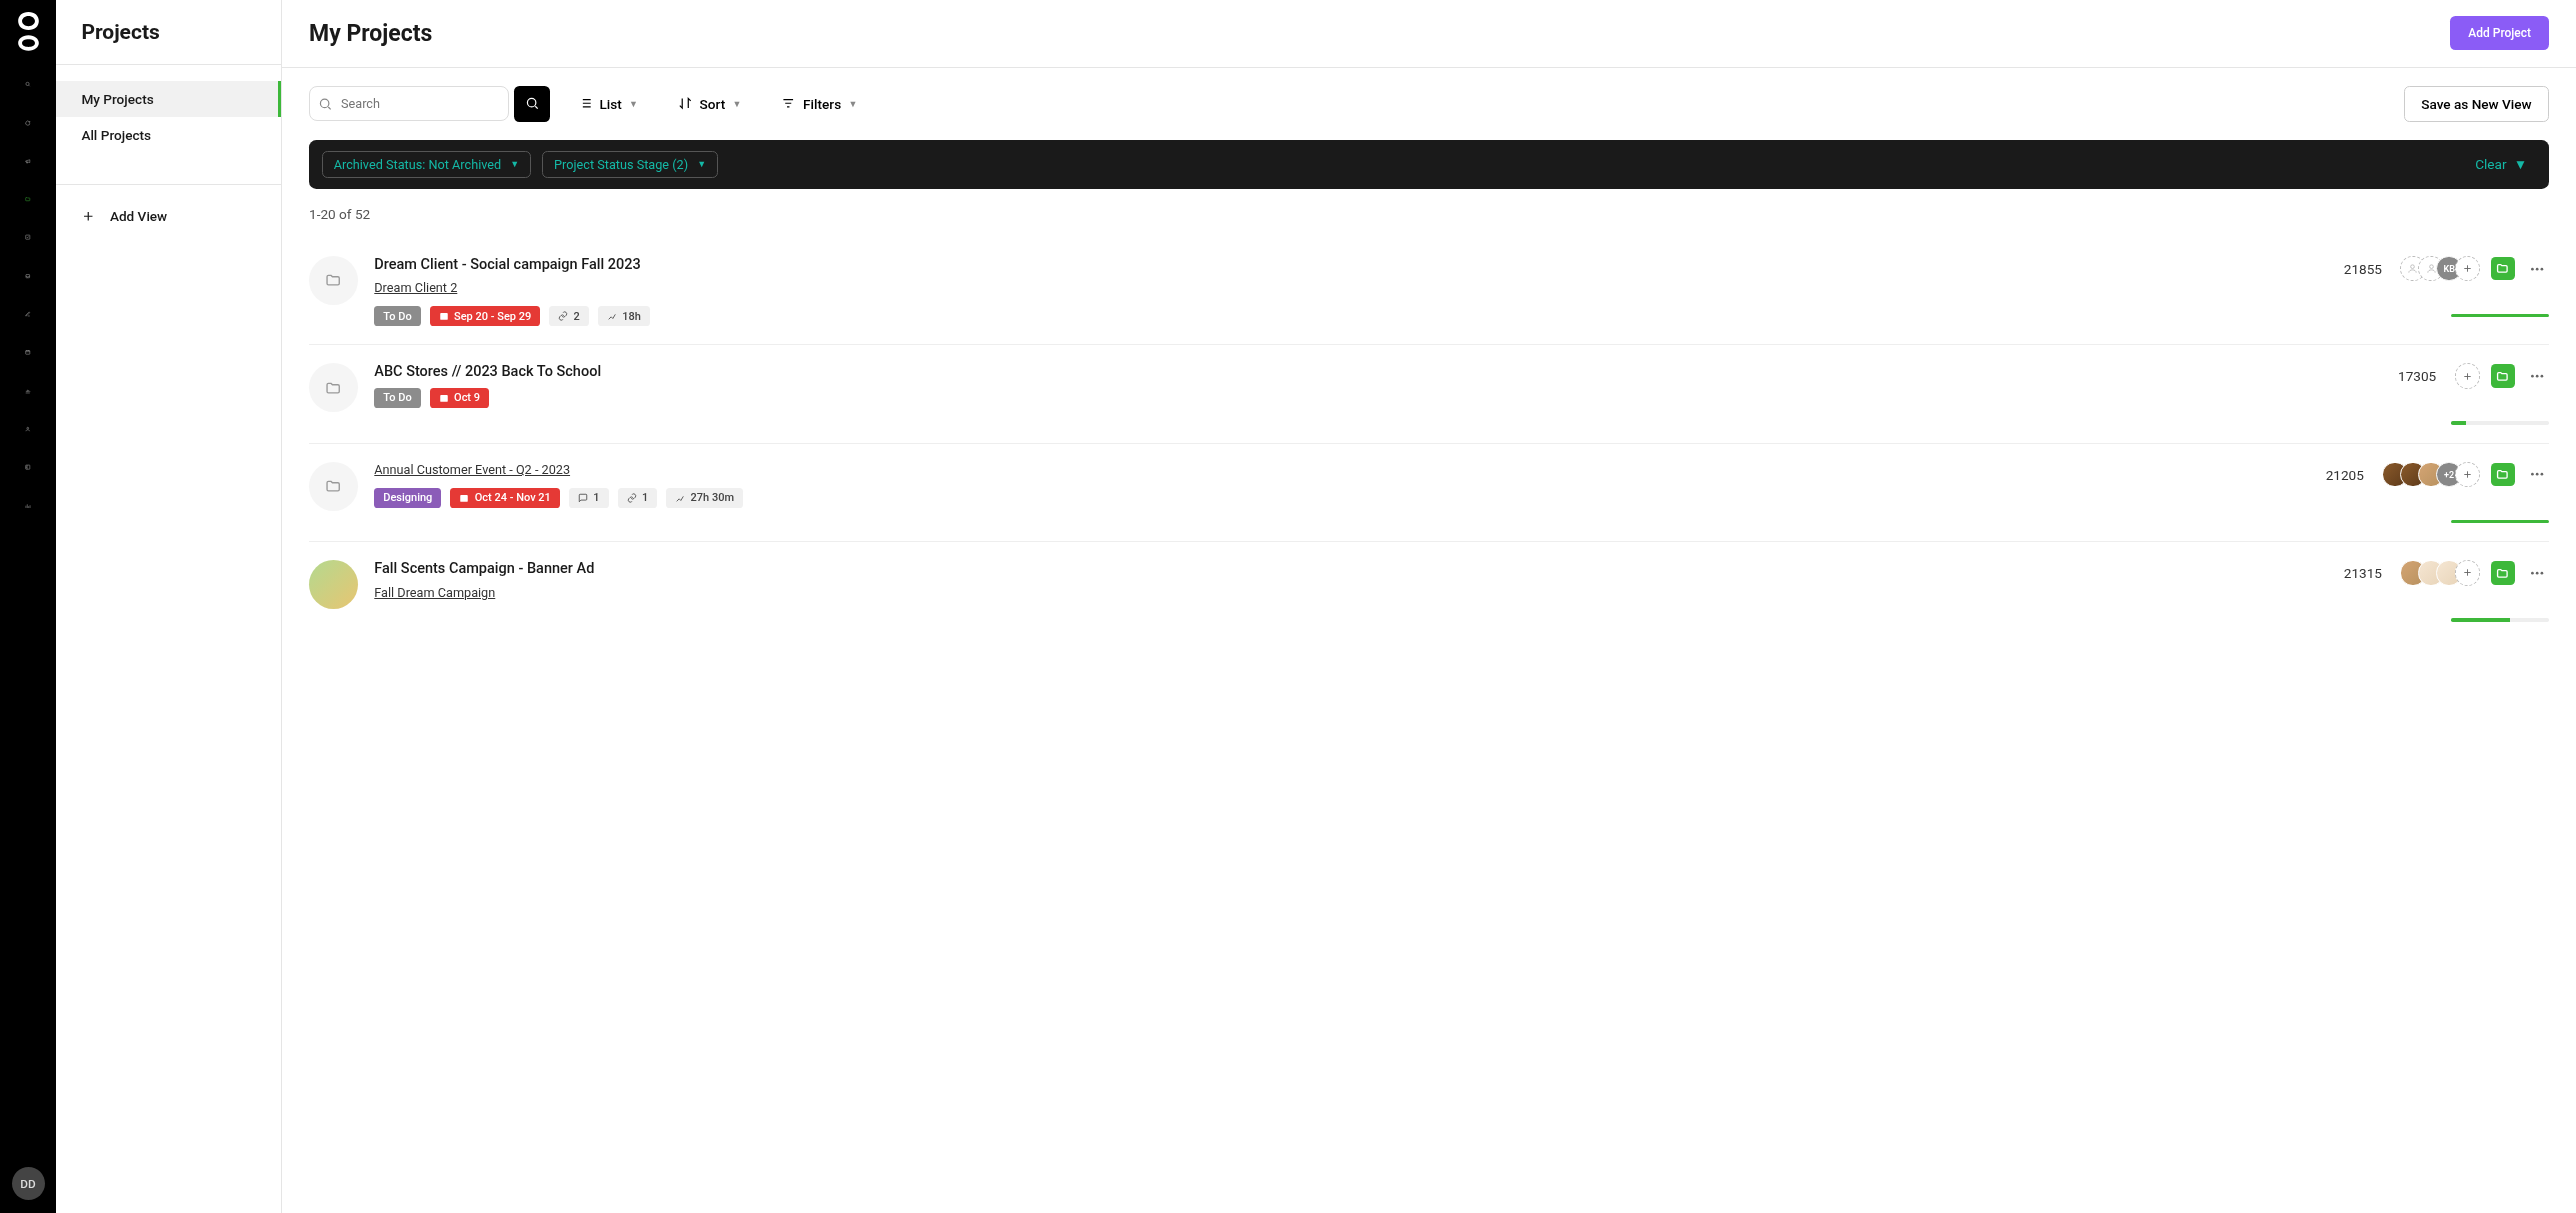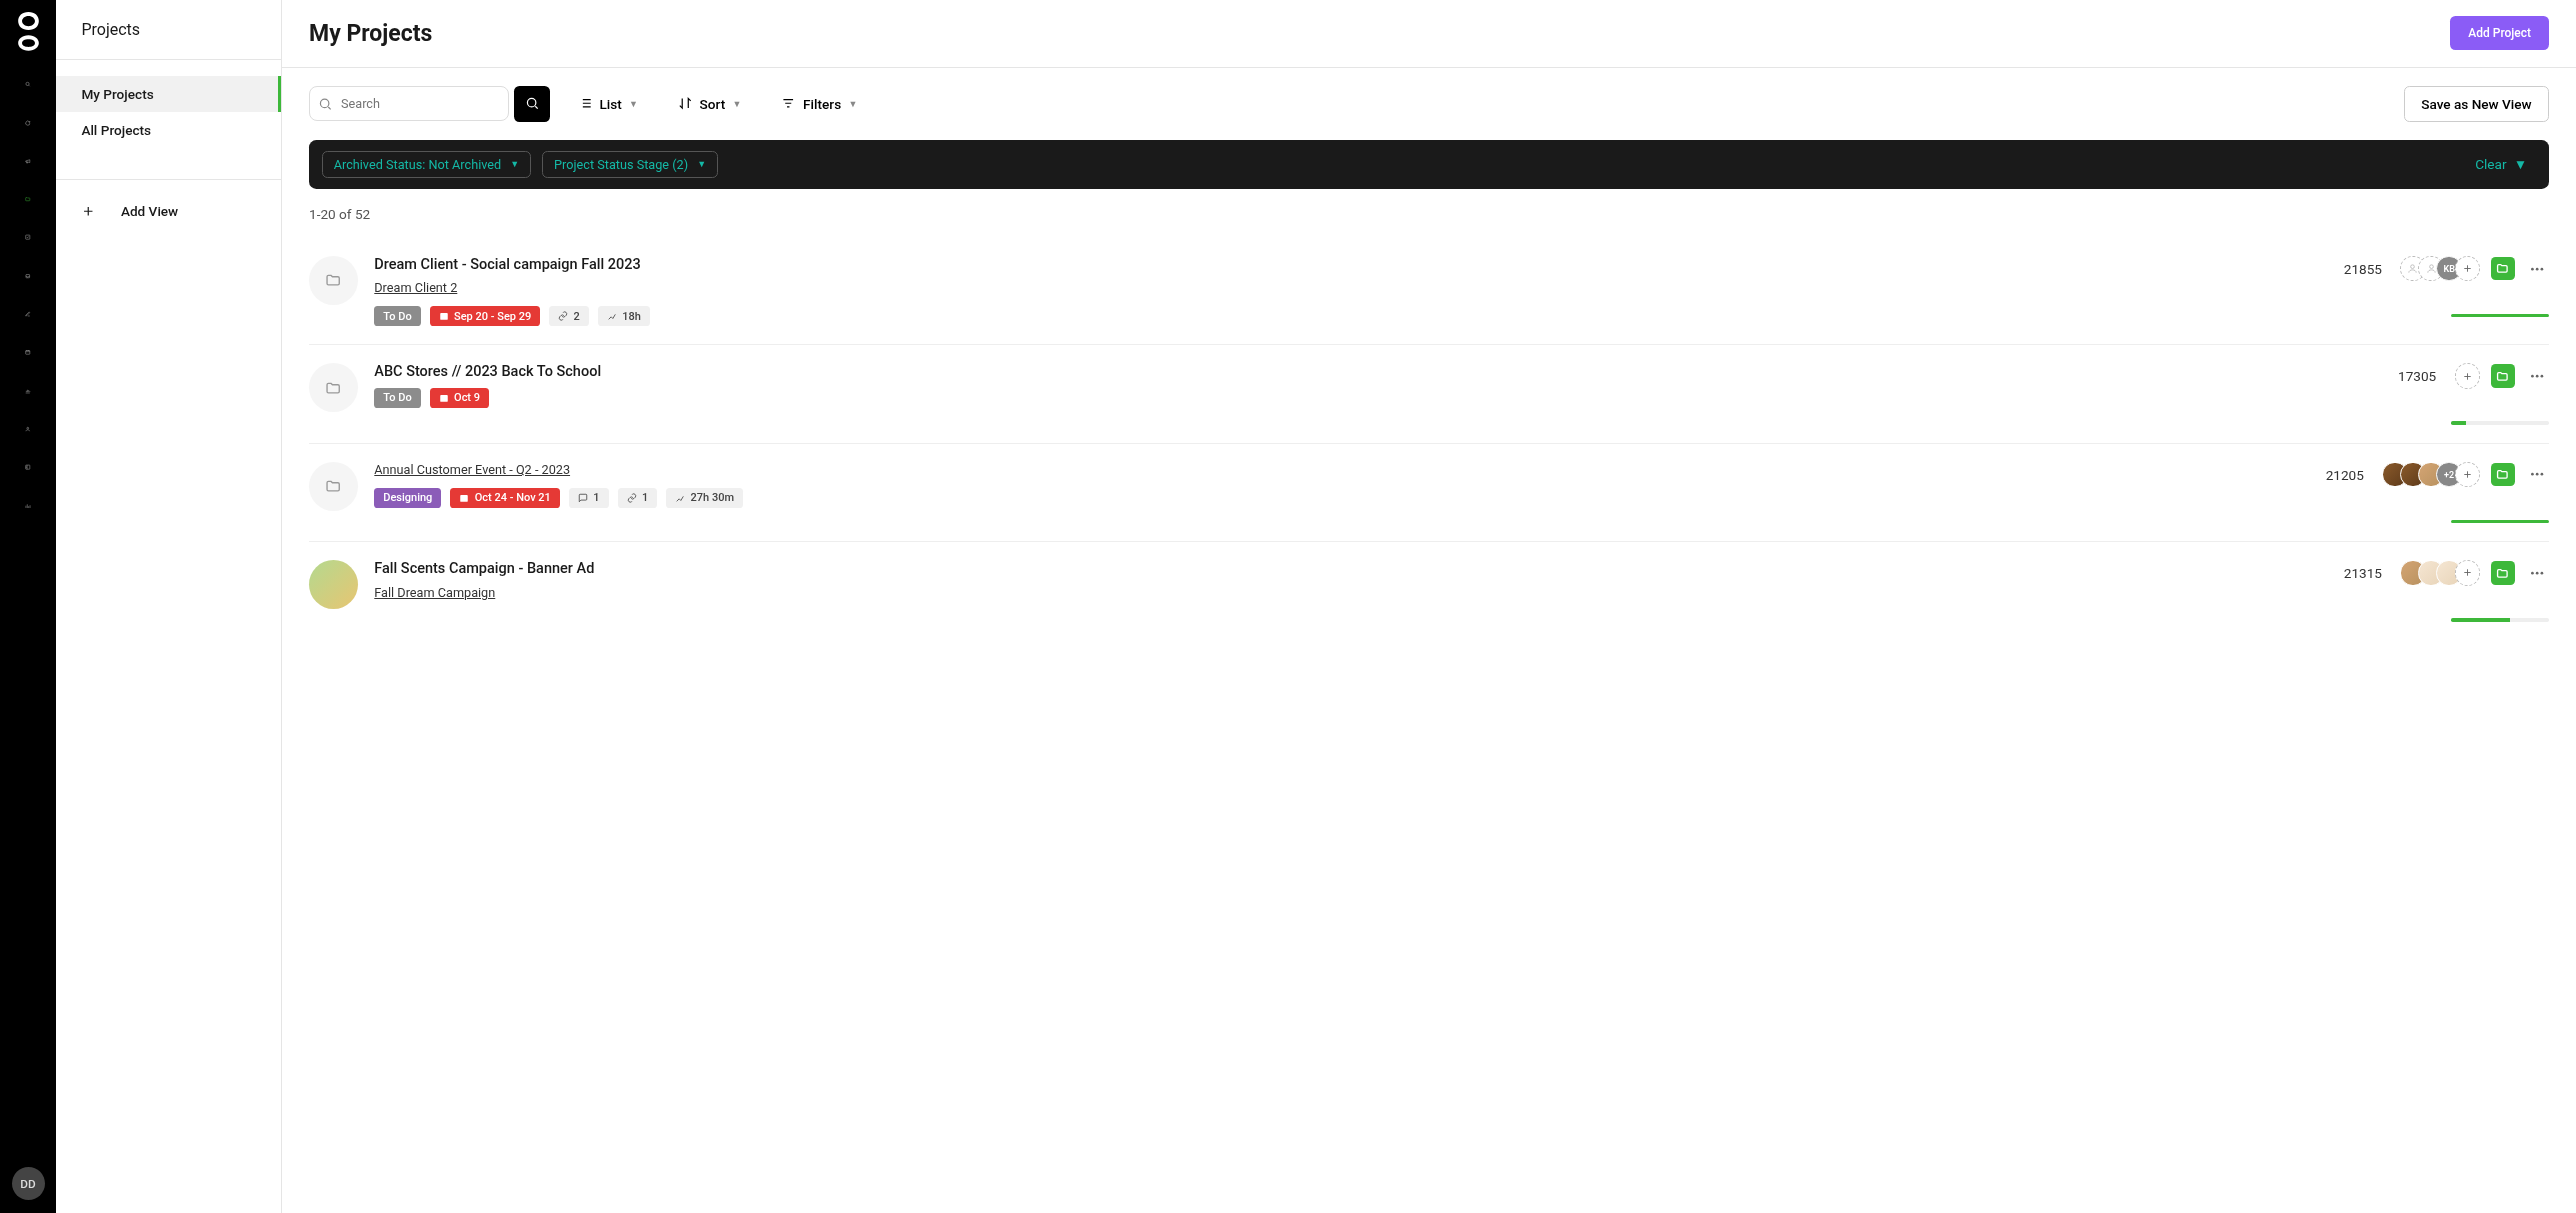--- a/index.html
+++ b/index.html
@@ -13,7 +13,7 @@
 .rail .spacer{flex:1}
 .avatar-btn{width:33px;height:33px;border-radius:50%;background:#444;color:#ddd;display:flex;align-items:center;justify-content:center;font-size:11.8px;font-weight:500;cursor:pointer}
 .sidebar{width:226px;border-right:0.9px solid #e5e5e5;flex-shrink:0;display:flex;flex-direction:column}
-.sidebar-hd{padding:20px 25.4px;font-size:16px;font-weight:400;border-bottom:0.9px solid #e5e5e5}
+.sidebar-hd{padding:20px 25.4px;font-size:21px;font-weight:700;border-bottom:0.9px solid #e5e5e5}
 .nav{padding:16.3px 0}
 .nav-item{padding:10px 25.4px;font-size:13.6px;cursor:pointer;position:relative;font-weight:500}
 .nav-item.active{background:#f1f1f1}

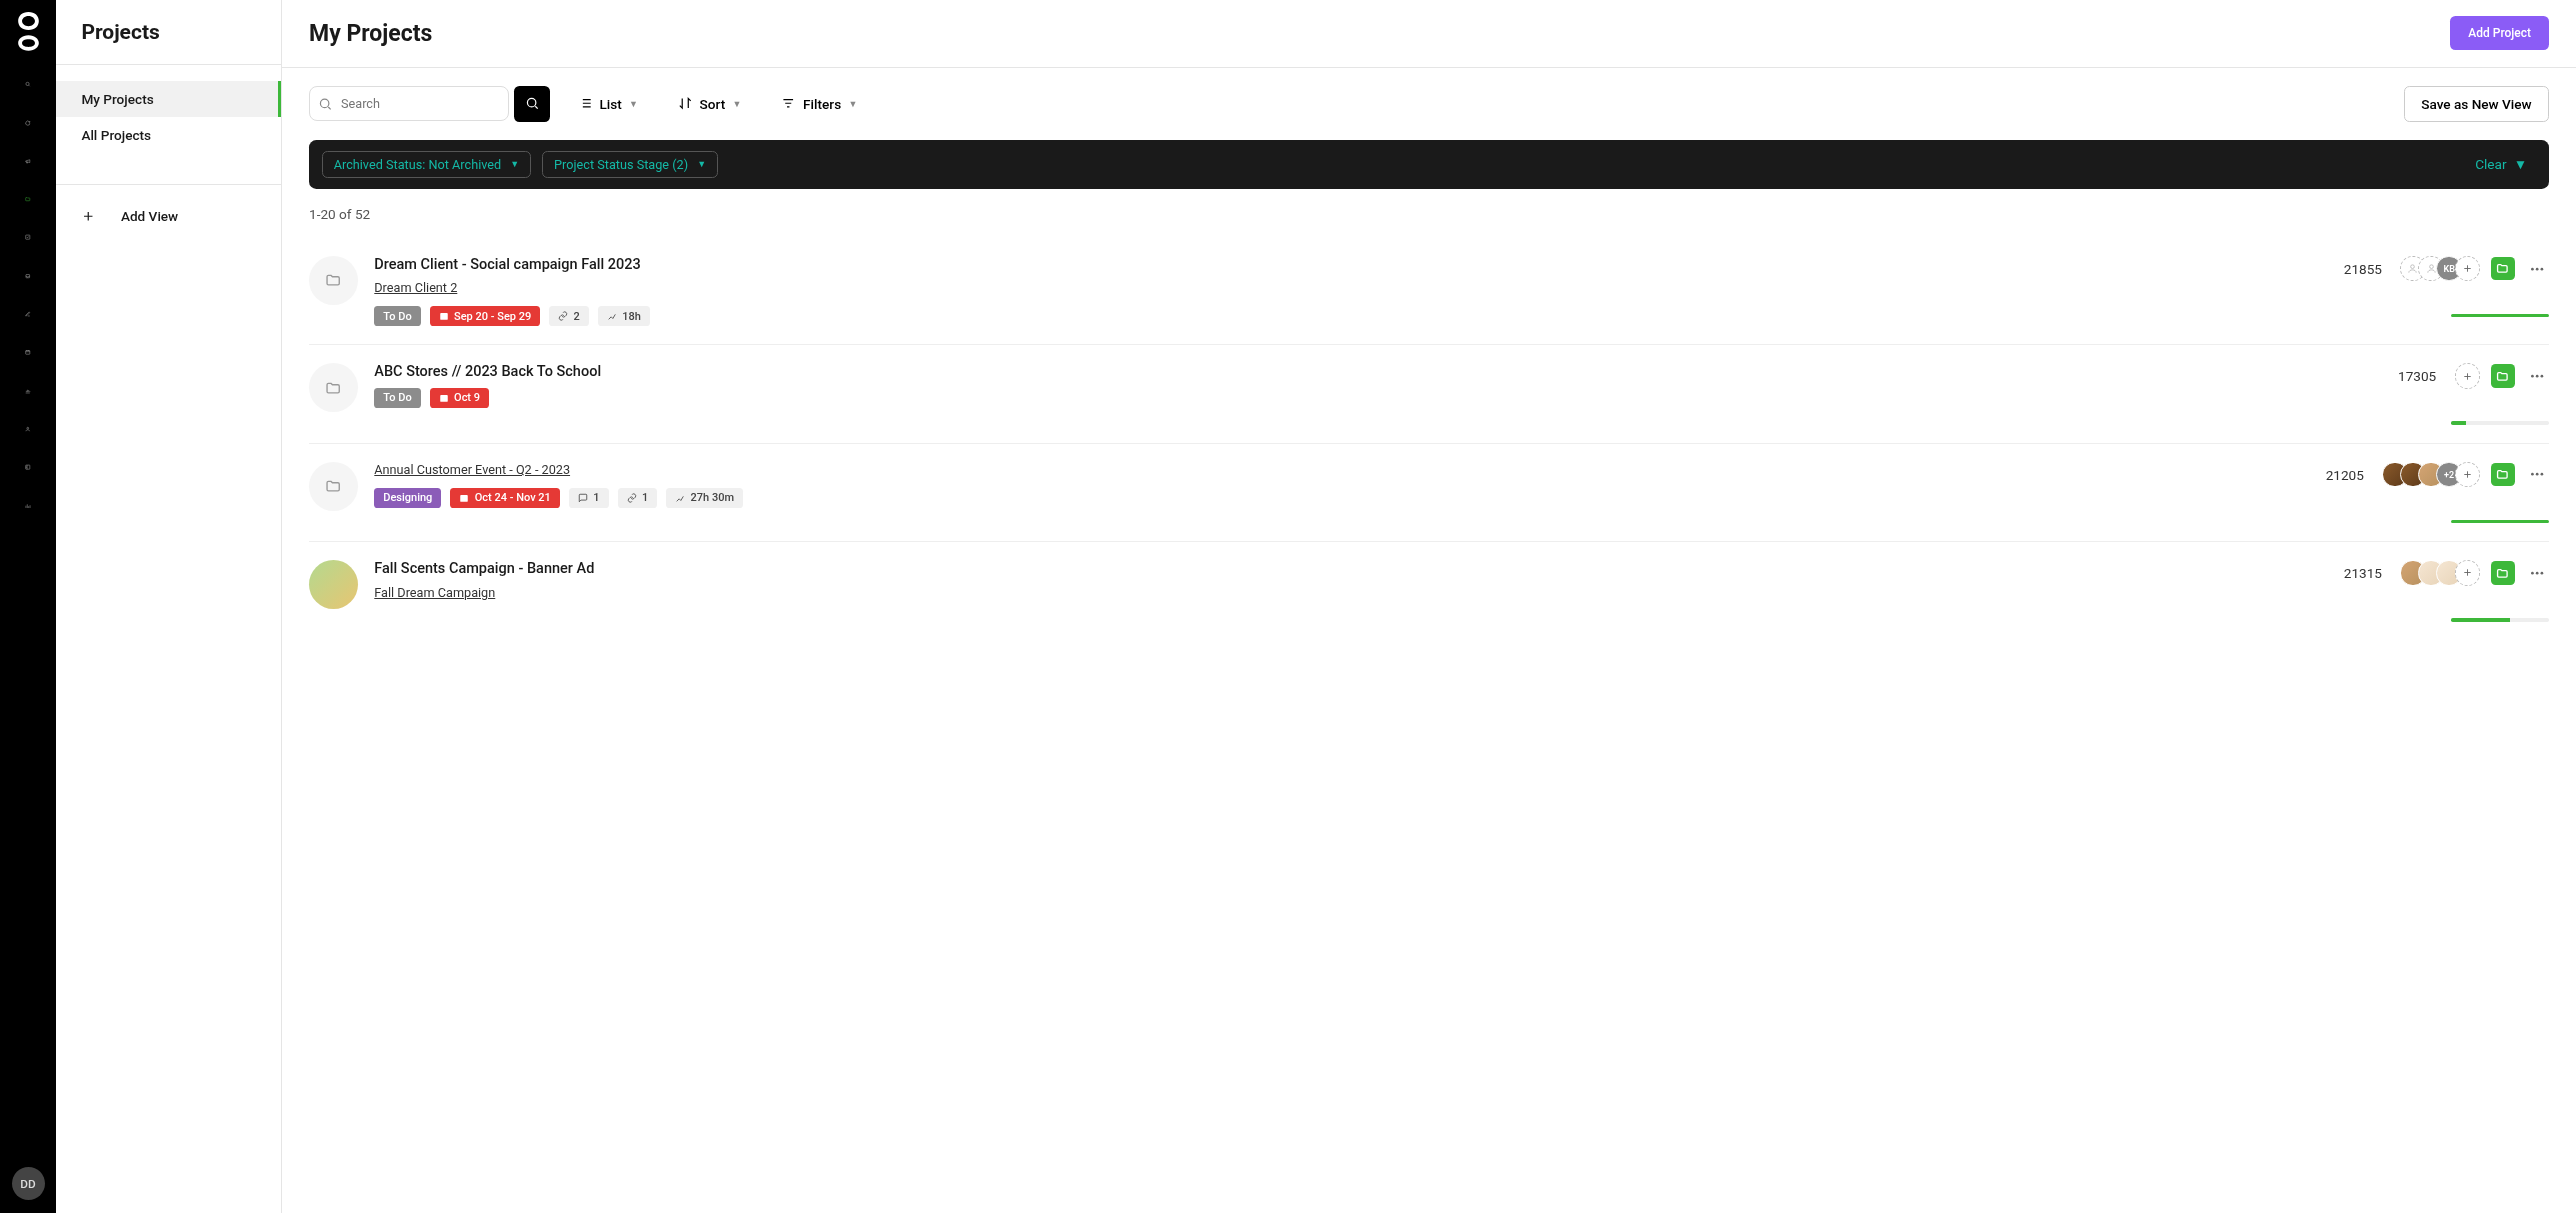--- a/index.html
+++ b/index.html
@@ -19,7 +19,7 @@
 .nav-item.active{background:#f1f1f1}
 .nav-item.active::after{content:"";position:absolute;right:0;top:0;bottom:0;width:2.7px;background:#3db83a}
 .sidebar-sep{height:0.9px;background:#e5e5e5;margin:14.5px 0}
-.add-view{display:flex;align-items:center;gap:25px;padding:9px 25.4px;font-size:13.6px;font-weight:500;cursor:pointer}
+.add-view{display:flex;align-items:center;gap:14px;padding:9px 25.4px;font-size:13.6px;font-weight:500;cursor:pointer}
 .main{flex:1;overflow-y:auto}
 .topbar{display:flex;align-items:center;justify-content:space-between;padding:16.3px 27px;border-bottom:0.9px solid #e5e5e5}
 .page-title{font-size:23px;font-weight:700}

